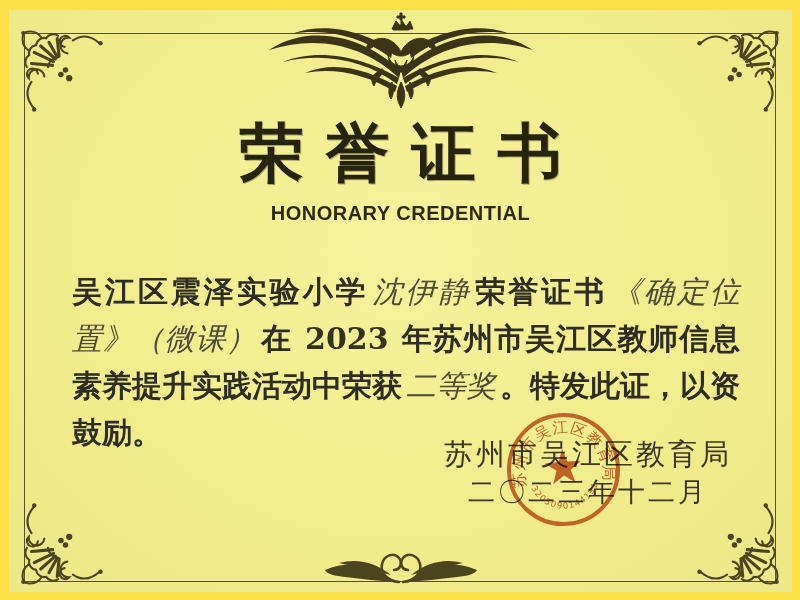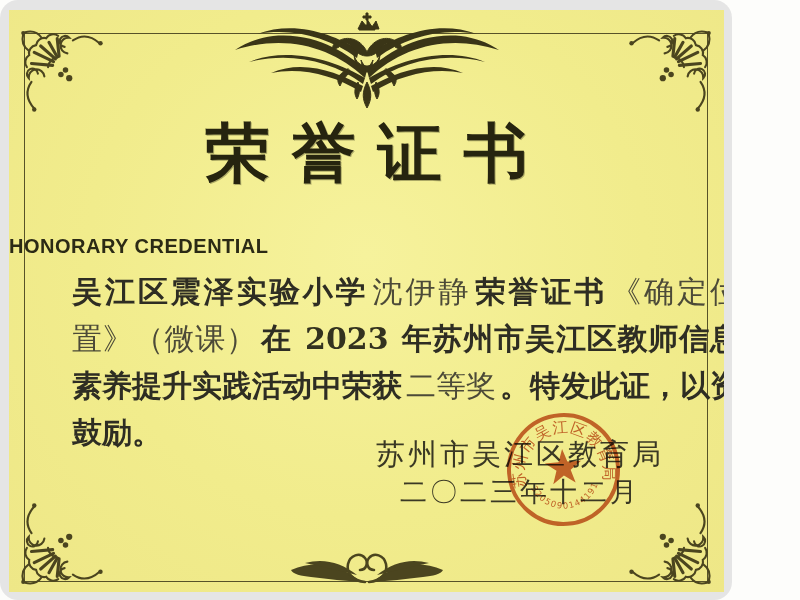--- a/index.html
+++ b/index.html
@@ -8,7 +8,7 @@
     background:#fdfdfb;
     font-family:"Liberation Sans","DejaVu Sans",sans-serif;
   }
-  .photo-frame{position:relative;width:732px;height:600px;background:#e5e5e5;border-radius:18px;}
+  .photo-frame{position:relative;width:800px;height:600px;background:#fde047;}
   .certificate{
     position:absolute;left:9px;top:10px;right:8px;bottom:8px;
     background:radial-gradient(ellipse at 50% 42%, #f6f29c 0%, #f1ec8c 55%, #eee787 100%);

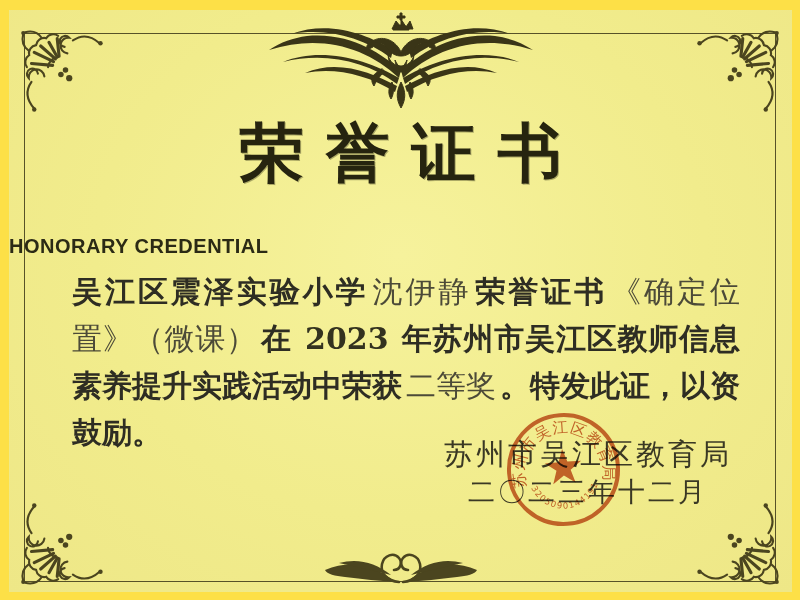--- a/index.html
+++ b/index.html
@@ -41,11 +41,10 @@
   }
   .subtitle{
     position:absolute;left:0;right:0;top:192px;
-    text-align:left;
+    text-align:center;
     font-weight:bold;font-size:20px;letter-spacing:.5px;
     color:#2b2a15;
     font-stretch:condensed;
-    margin-top:33px;
   }
   .body-text{
     position:absolute;left:63px;top:258px;width:668px;

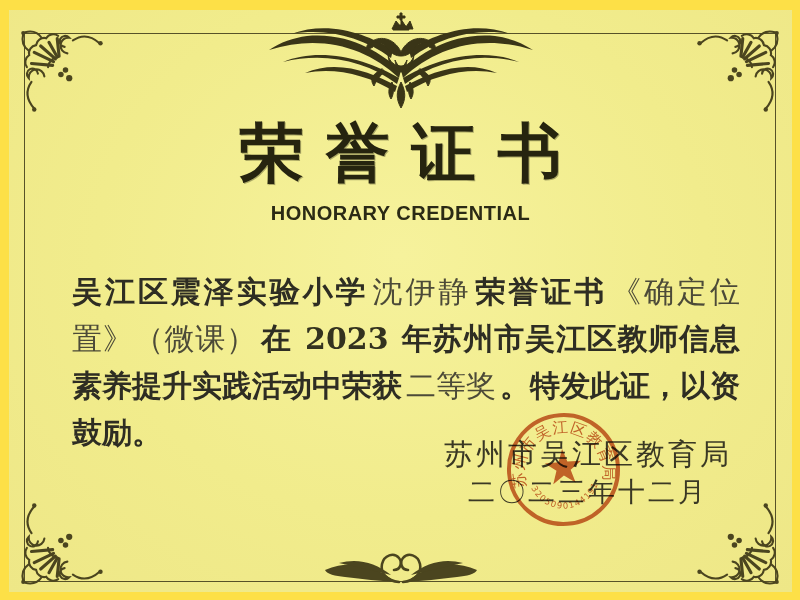--- a/index.html
+++ b/index.html
@@ -53,7 +53,7 @@
     text-align:justify;
   }
   .seg-hei{font-weight:bold;font-family:"DejaVu Sans","Liberation Sans",sans-serif;color:#2e2d23;margin-top:36px;}
-  .seg-kai{font-weight:normal;font-family:"DejaVu Serif","Liberation Serif",serif;color:#4c4a38;padding:0 4px;}
+  .seg-kai{font-weight:normal;font-family:"DejaVu Serif","Liberation Serif",serif;color:#4c4a38;padding:0 4px;font-style:italic;}
   .seg-num{font-weight:bold;font-family:"DejaVu Serif","Liberation Serif",serif;color:#33321f;padding:0 2px;}
   .issuer-block{
     position:absolute;right:54px;top:425px;width:300px;text-align:center;

